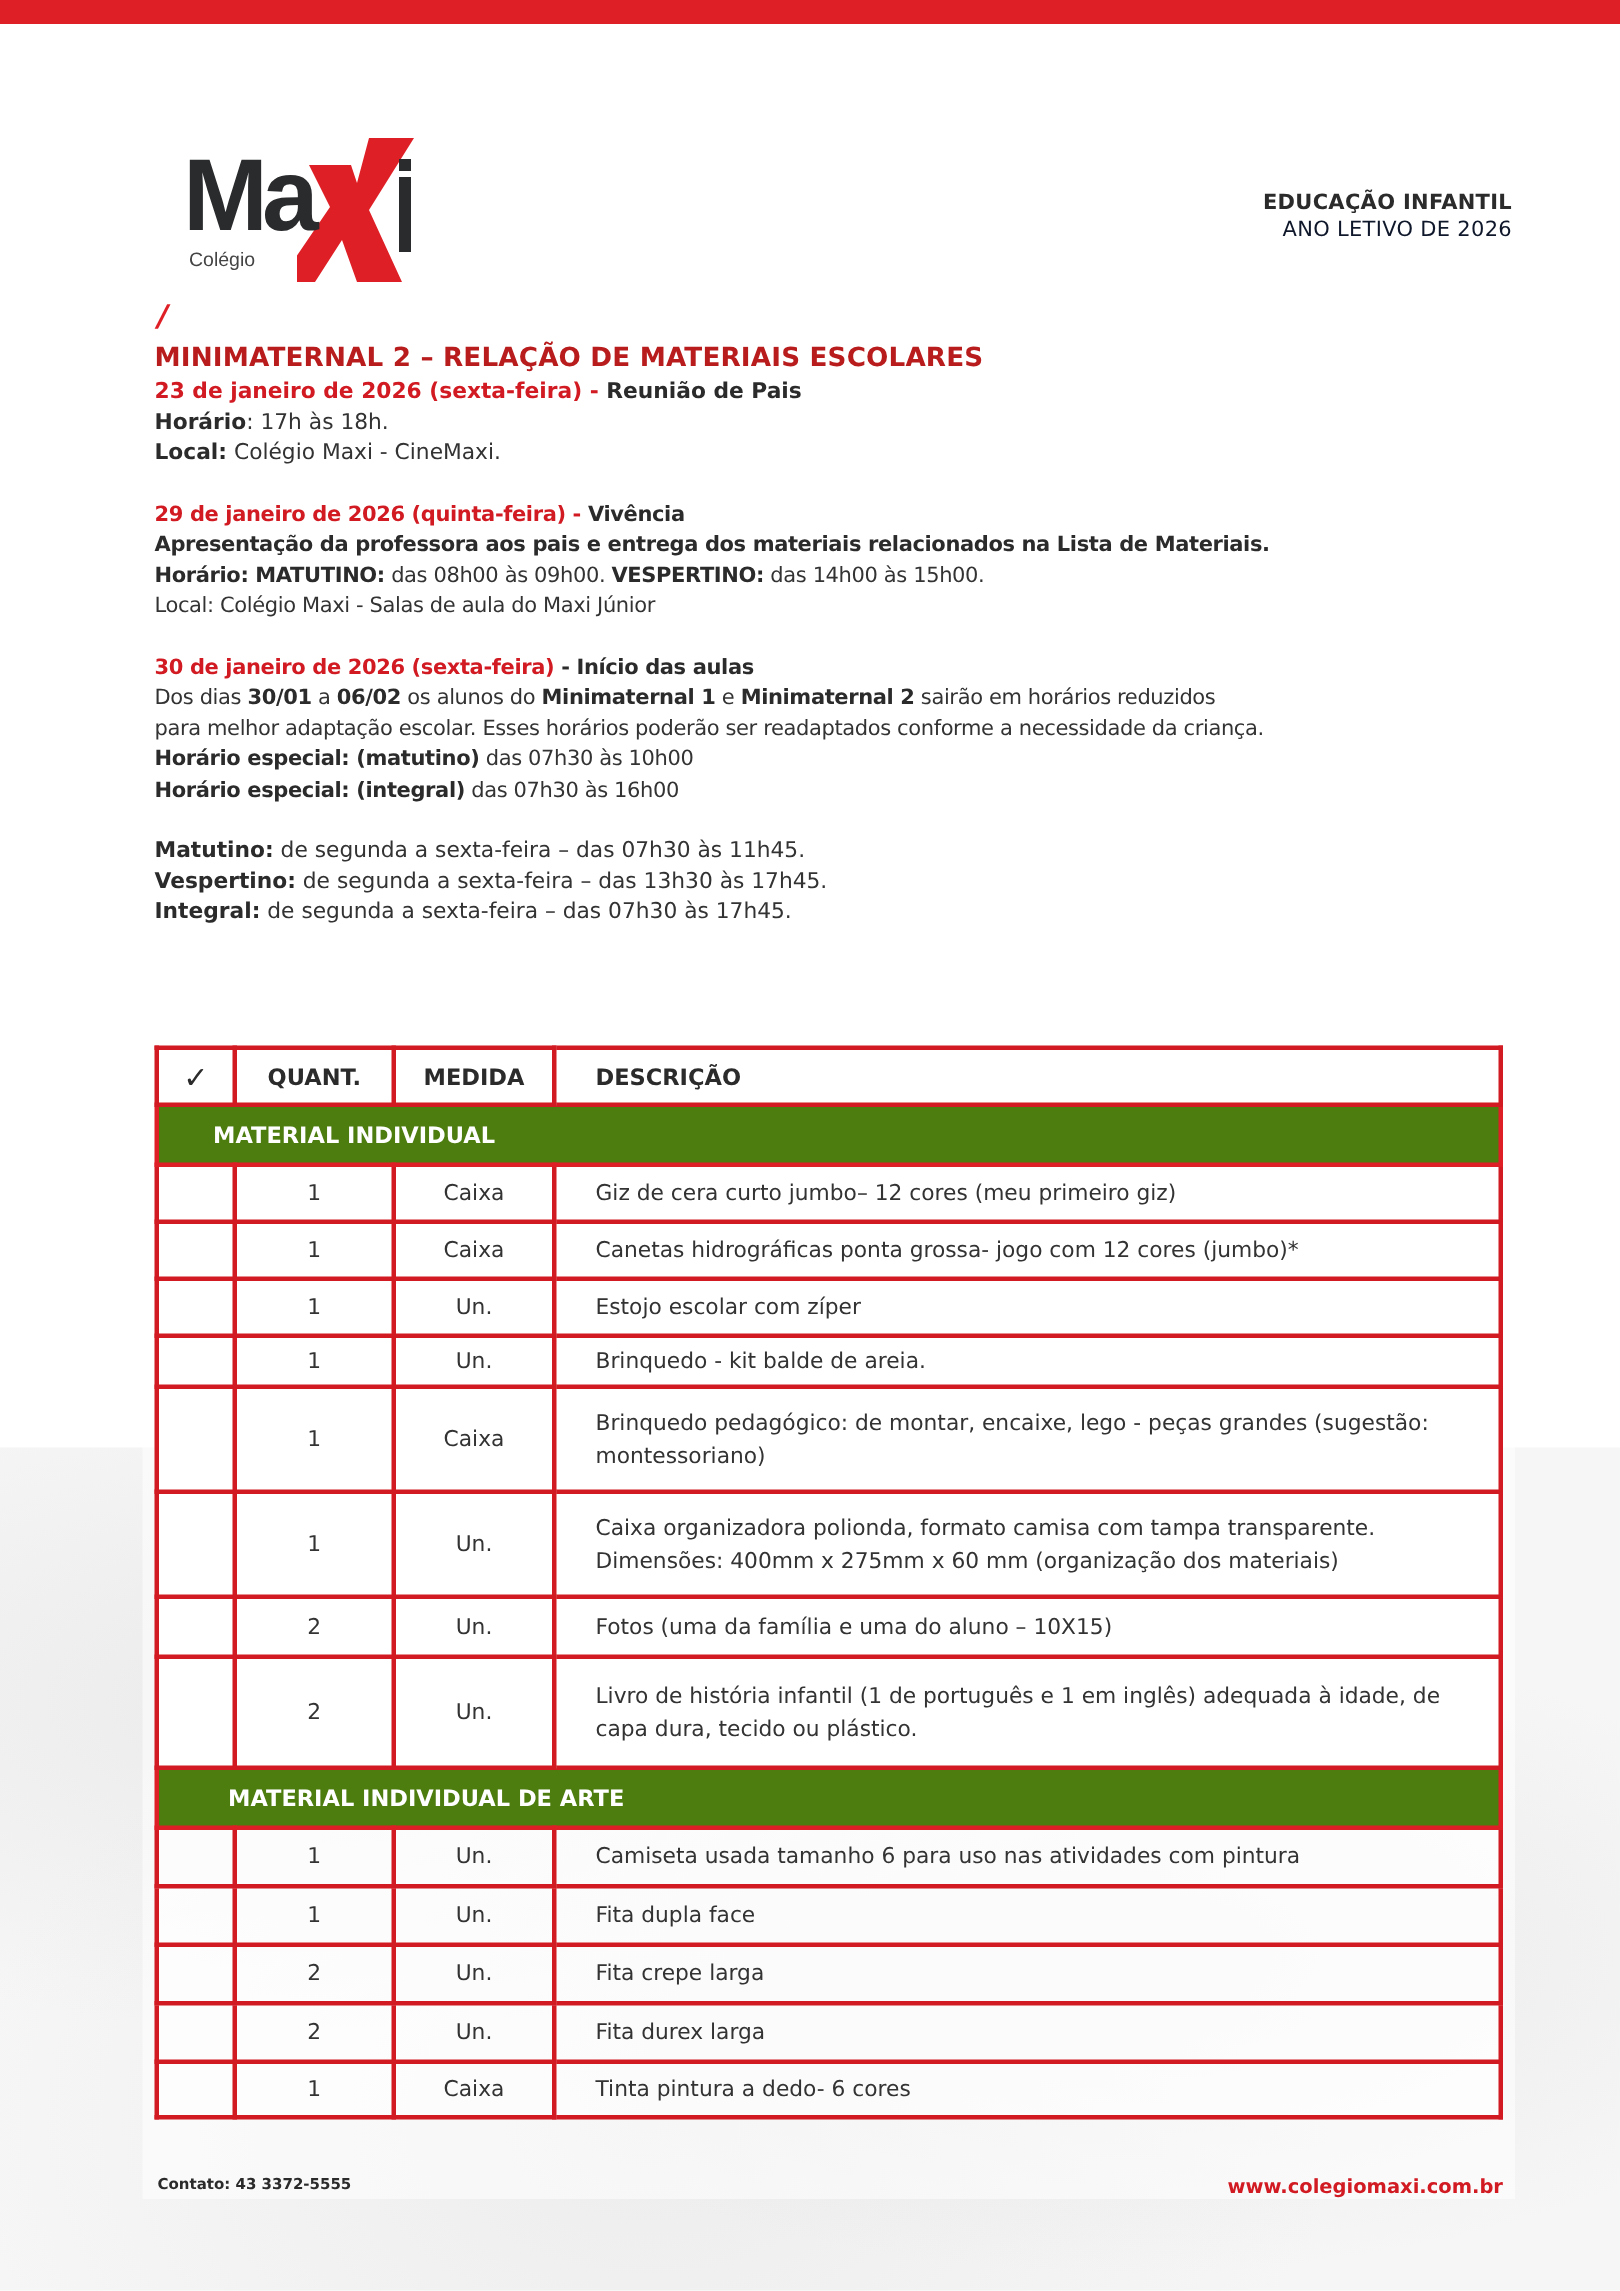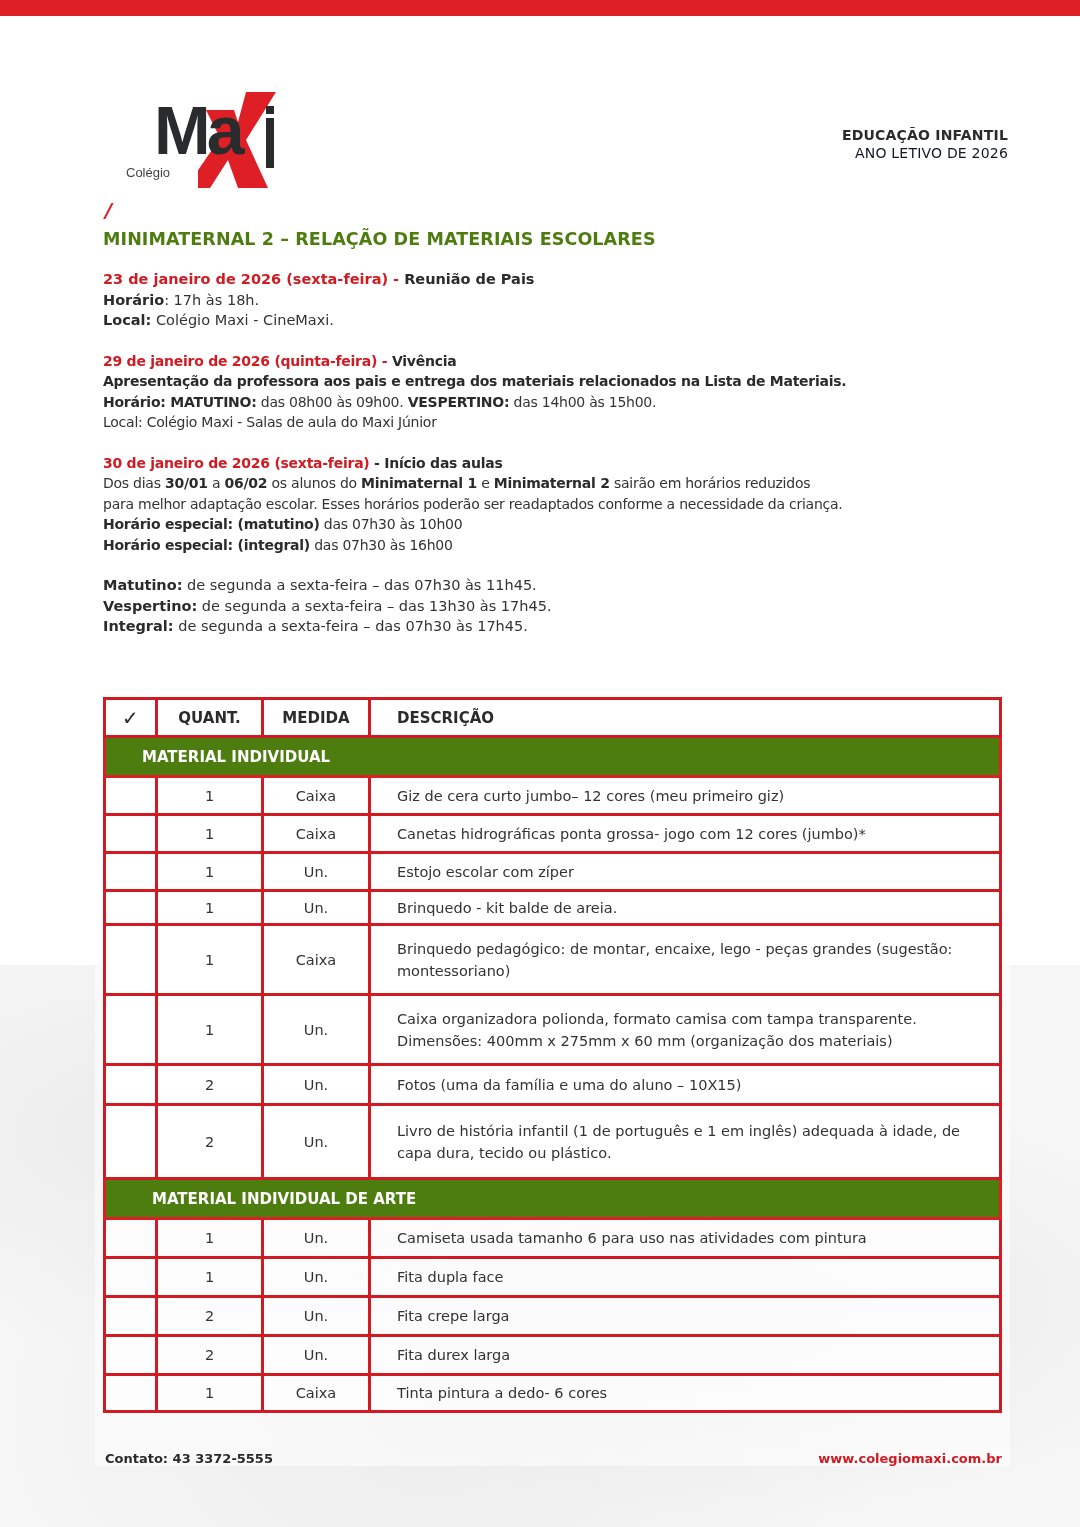--- a/index.html
+++ b/index.html
@@ -24,7 +24,7 @@
   .logo { position: absolute; left: 120px; top: 90px; width: 160px; height: 100px; }
   .logo .ma {
     position: absolute; left: 2px; top: 6px; font-family: "Liberation Sans", sans-serif;
-    font-weight: bold; font-size: 68px; letter-spacing: -4px; color: #2a2b2d; line-height: 1; margin-left: 32px;
+    font-weight: bold; font-size: 68px; letter-spacing: -4px; color: #2a2b2d; line-height: 1;
   }
   .logo .i-bar { position: absolute; left: 146px; top: 28px; width: 8px; height: 50px; background: #2a2b2d; }
   .logo .i-dot { position: absolute; left: 146px; top: 16px; width: 8px; height: 8px; background: #2a2b2d; }

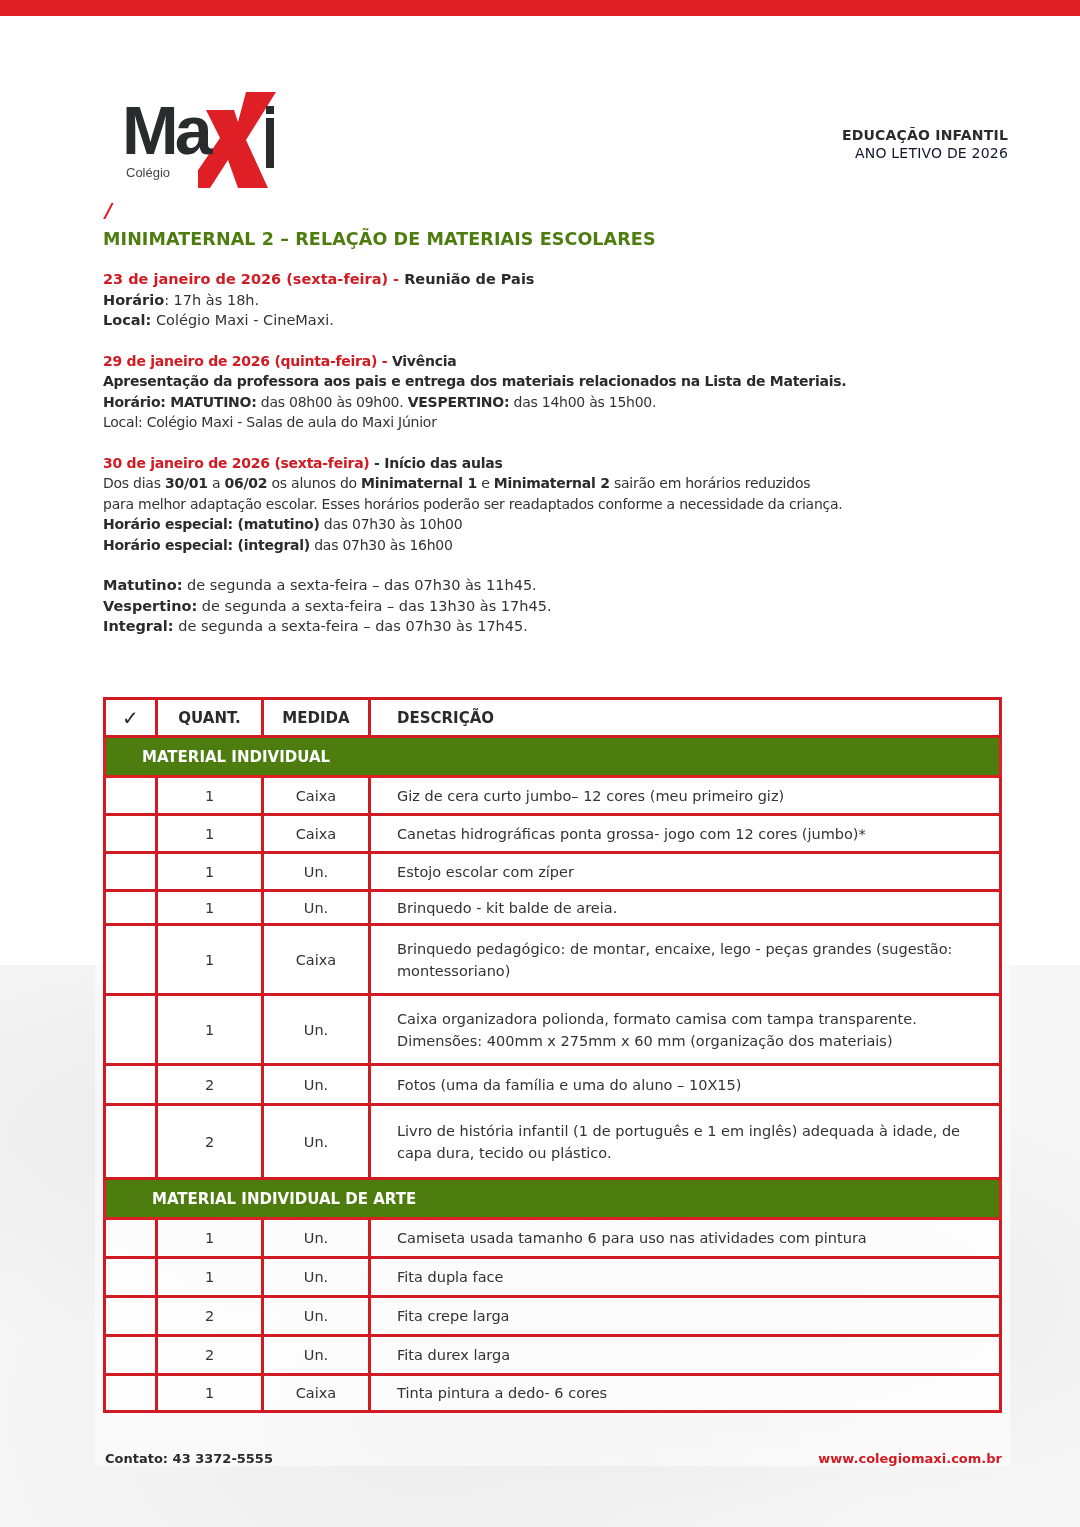--- a/index.html
+++ b/index.html
@@ -39,7 +39,7 @@
   .header-right .h2 { font-size: 14px; color: #0f172a; letter-spacing: 0.2px; }
 
   .content { position: absolute; left: 103px; top: 227px; width: 900px; }
-  .title { font-weight: bold; font-size: 17.5px; color: #4d7c0f; letter-spacing: 0.1px; line-height: 24px; margin-bottom: 18px; }
+  .title { font-weight: bold; font-size: 17.5px; color: #b91c1c; letter-spacing: 0.1px; line-height: 24px; margin-bottom: 0; }
   .line { font-size: 14.5px; line-height: 20.5px; color: #333; white-space: nowrap; }
   .b { font-weight: bold; color: #2b2b2b; }
   .red { color: #d11a22; font-weight: bold; }

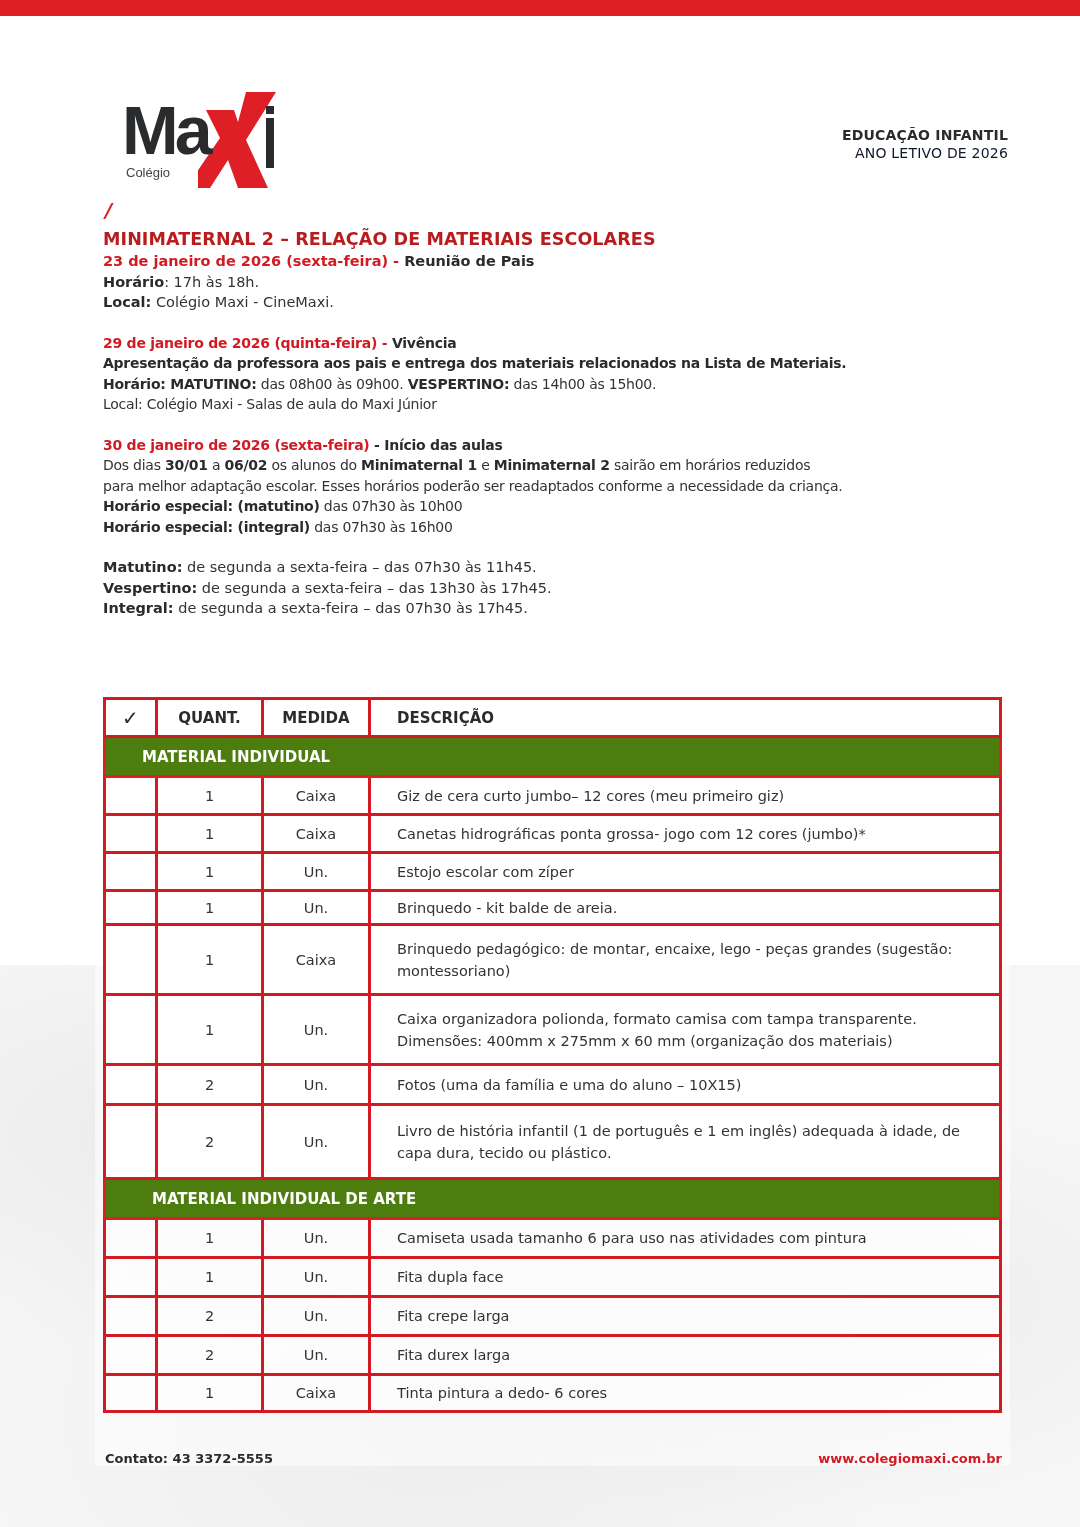--- a/index.html
+++ b/index.html
@@ -61,7 +61,7 @@
   tr.r td { background: rgba(255,255,255,0.92); }
   tr.art td { background: rgba(255,255,255,0.6); }
 
-  .footer-left { position: absolute; left: 105px; top: 1451px; font-weight: bold; font-size: 13px; color: #2b2b2b; }
+  .footer-left { position: absolute; left: 105px; top: 1451px; font-weight: bold; font-size: 10px; color: #2b2b2b; }
   .footer-right { position: absolute; right: 78px; top: 1451px; font-weight: bold; font-size: 13px; color: #d11a22; }
 </style>
 </head>

